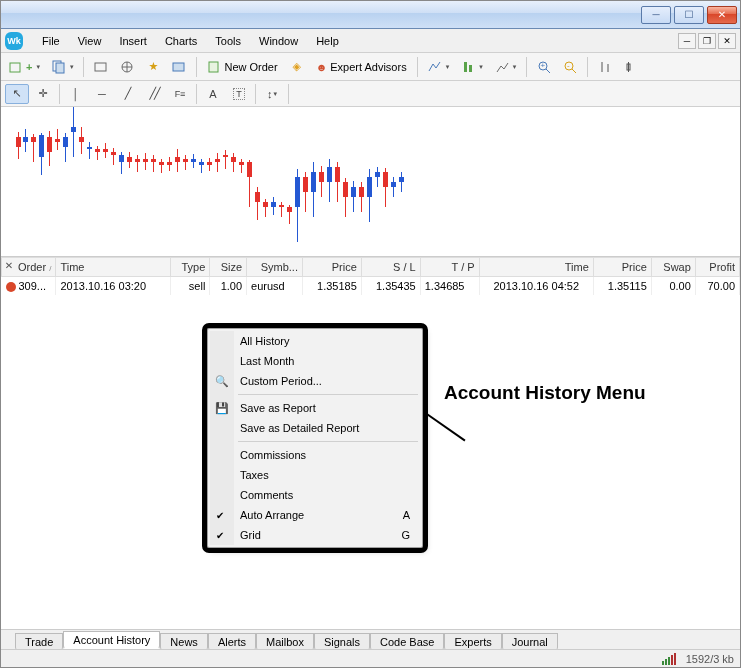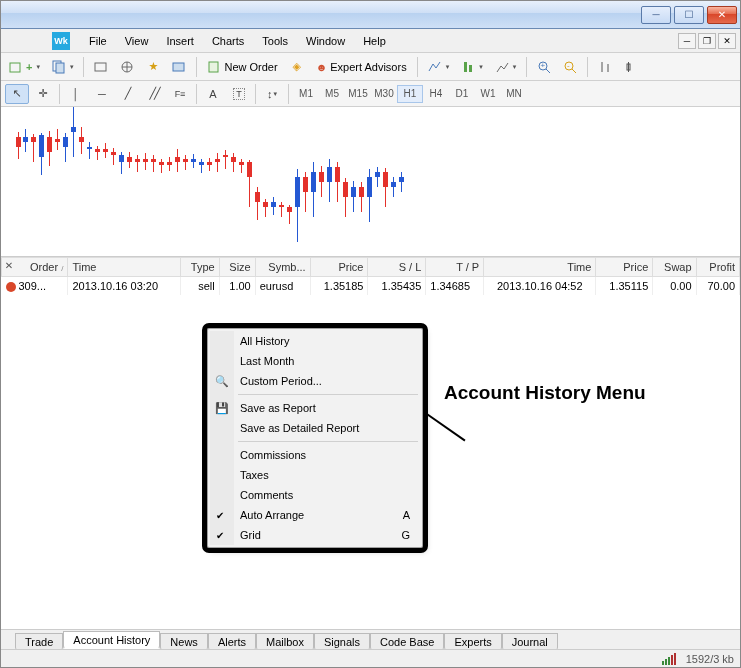--- a/index.html
+++ b/index.html
@@ -12,7 +12,7 @@
 .winbtn.close { background: linear-gradient(#f9b5a0, #e56a4d 45%, #d9472a 46%, #e56a4d); color: #fff; border-color: #a83a22; }
 
 .menubar { height: 24px; background: #f0f0f0; display: flex; align-items: center; padding-left: 4px; border-bottom: 1px solid #d0d0d0; position: relative; }
-.menubar .app-icon { width: 18px; height: 18px; background: #25a9e0; border-radius: 0; margin-right: 10px; display: flex; align-items: center; justify-content: center; color: #fff; font-size: 9px; font-weight: bold; margin-left: 47px; }
+.menubar .app-icon { width: 18px; height: 18px; background: #25a9e0; border-radius: 6px; margin-right: 10px; display: flex; align-items: center; justify-content: center; color: #fff; font-size: 9px; font-weight: bold; }
 .menubar .mi { padding: 2px 9px; cursor: pointer; }
 .mdi-controls { position: absolute; right: 4px; display: flex; gap: 2px; }
 .mdi-controls span { width: 18px; height: 16px; border: 1px solid #bbb; background: #f4f4f4; display: flex; align-items: center; justify-content: center; font-size: 9px; cursor: pointer; }

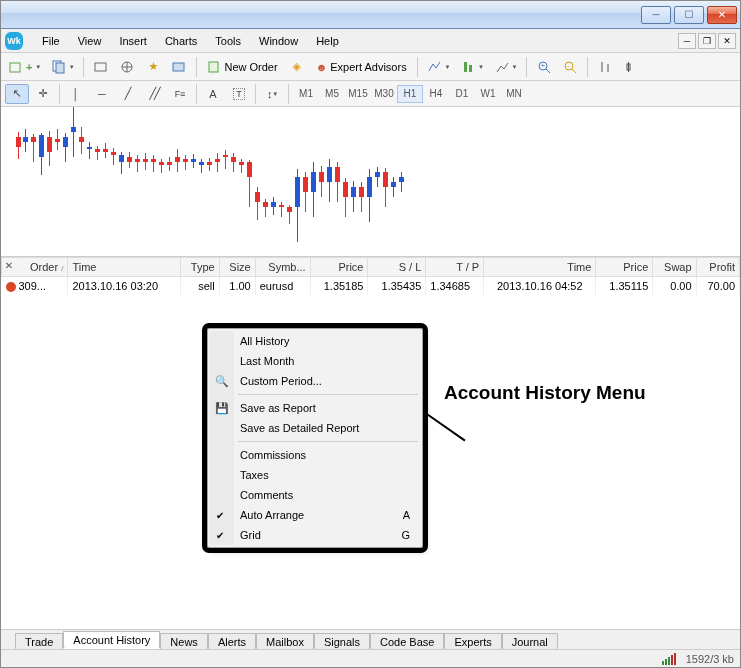--- a/index.html
+++ b/index.html
@@ -215,17 +215,6 @@
   <div class="tsep"></div>
   <div class="t2btn">↕<span class="dropind">▾</span></div>
   <div class="tsep"></div>
-  <div id="tflist" style="display:flex">
-      <div class="tf">M1</div>
-      <div class="tf">M5</div>
-      <div class="tf">M15</div>
-      <div class="tf">M30</div>
-      <div class="tf on">H1</div>
-      <div class="tf">H4</div>
-      <div class="tf">D1</div>
-      <div class="tf">W1</div>
-      <div class="tf">MN</div>
-    </div>
 </div>
 
 <div class="chart" id="chart">

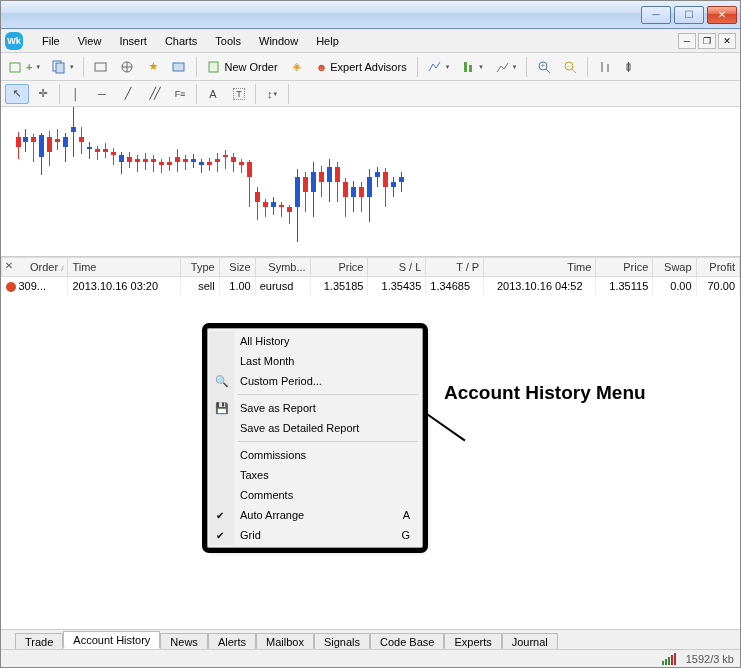--- a/index.html
+++ b/index.html
@@ -39,7 +39,7 @@
 .close-term { position: absolute; left: 2px; top: 2px; width: 12px; height: 12px; font-size: 10px; color: #555; cursor: pointer; display: flex; align-items: center; justify-content: center; }
 table.grid { width: 100%; border-collapse: collapse; font-size: 11px; }
 table.grid th { background: #f4f4f4; border: 1px solid #ddd; padding: 3px 4px; font-weight: normal; color: #333; text-align: left; white-space: nowrap; }
-table.grid th:first-child { padding-left: 28px; }
+table.grid th:first-child { padding-left: 16px; }
 table.grid td { border-right: 1px solid #eee; padding: 3px 4px; white-space: nowrap; }
 .row1 td { background: #fff; }
 .order-icon { width: 10px; height: 10px; background: #d9472a; border-radius: 50%; display: inline-block; margin-right: 3px; vertical-align: middle; }

